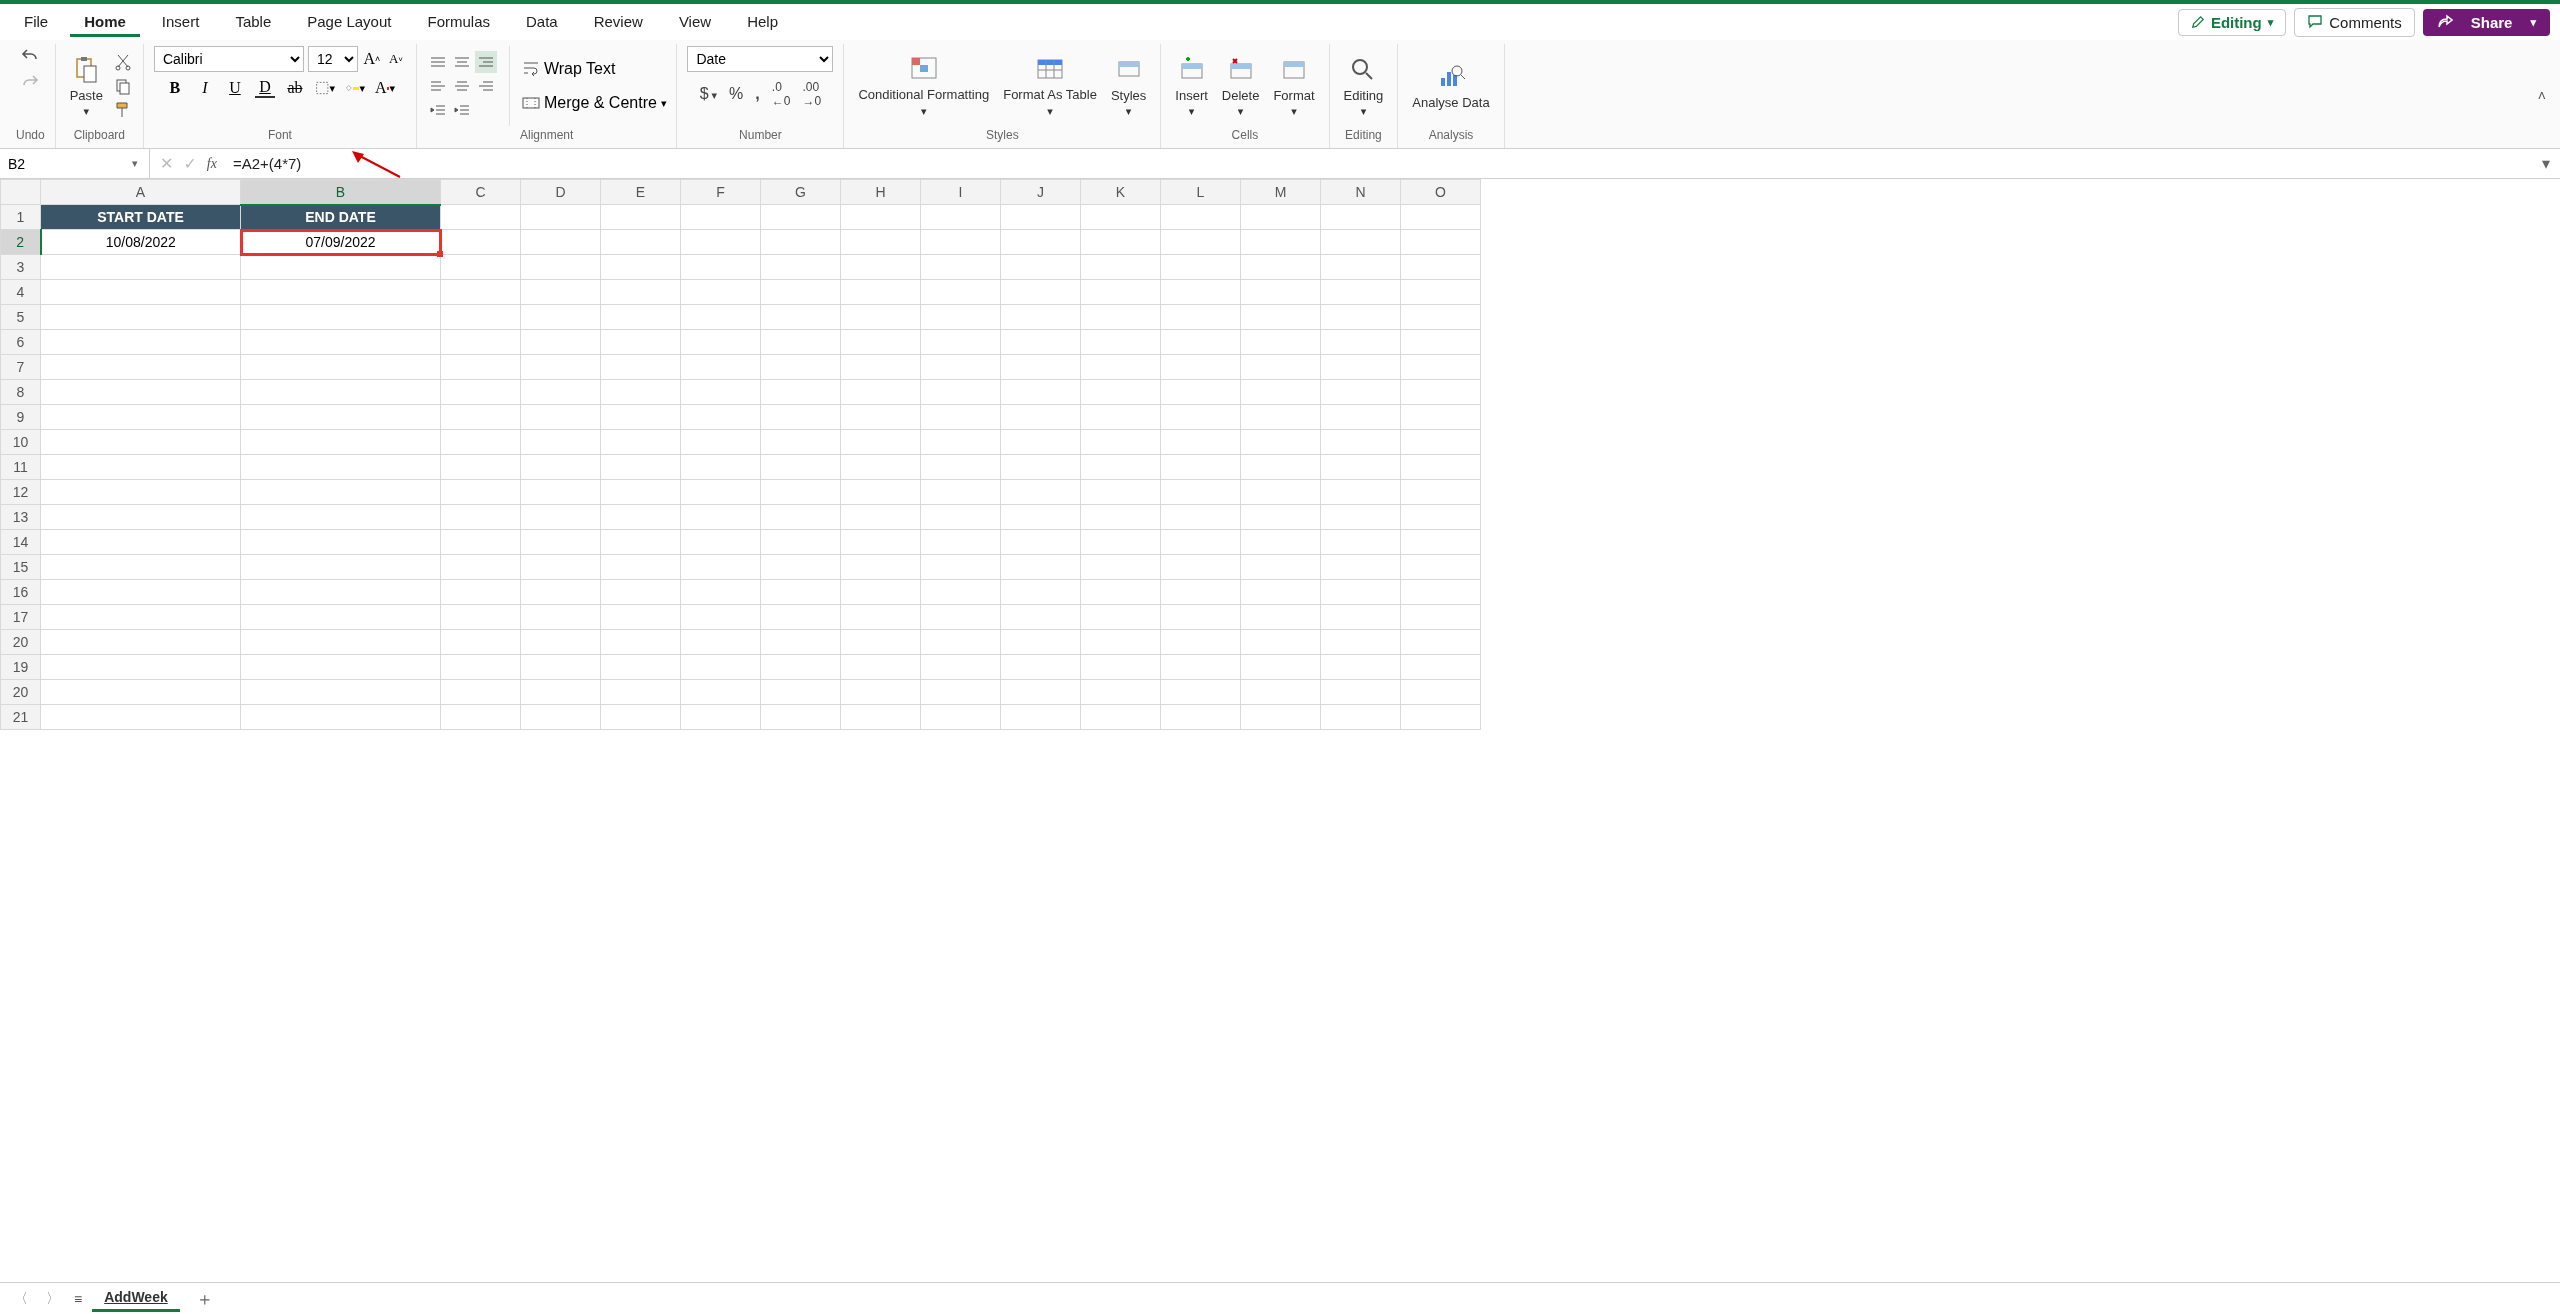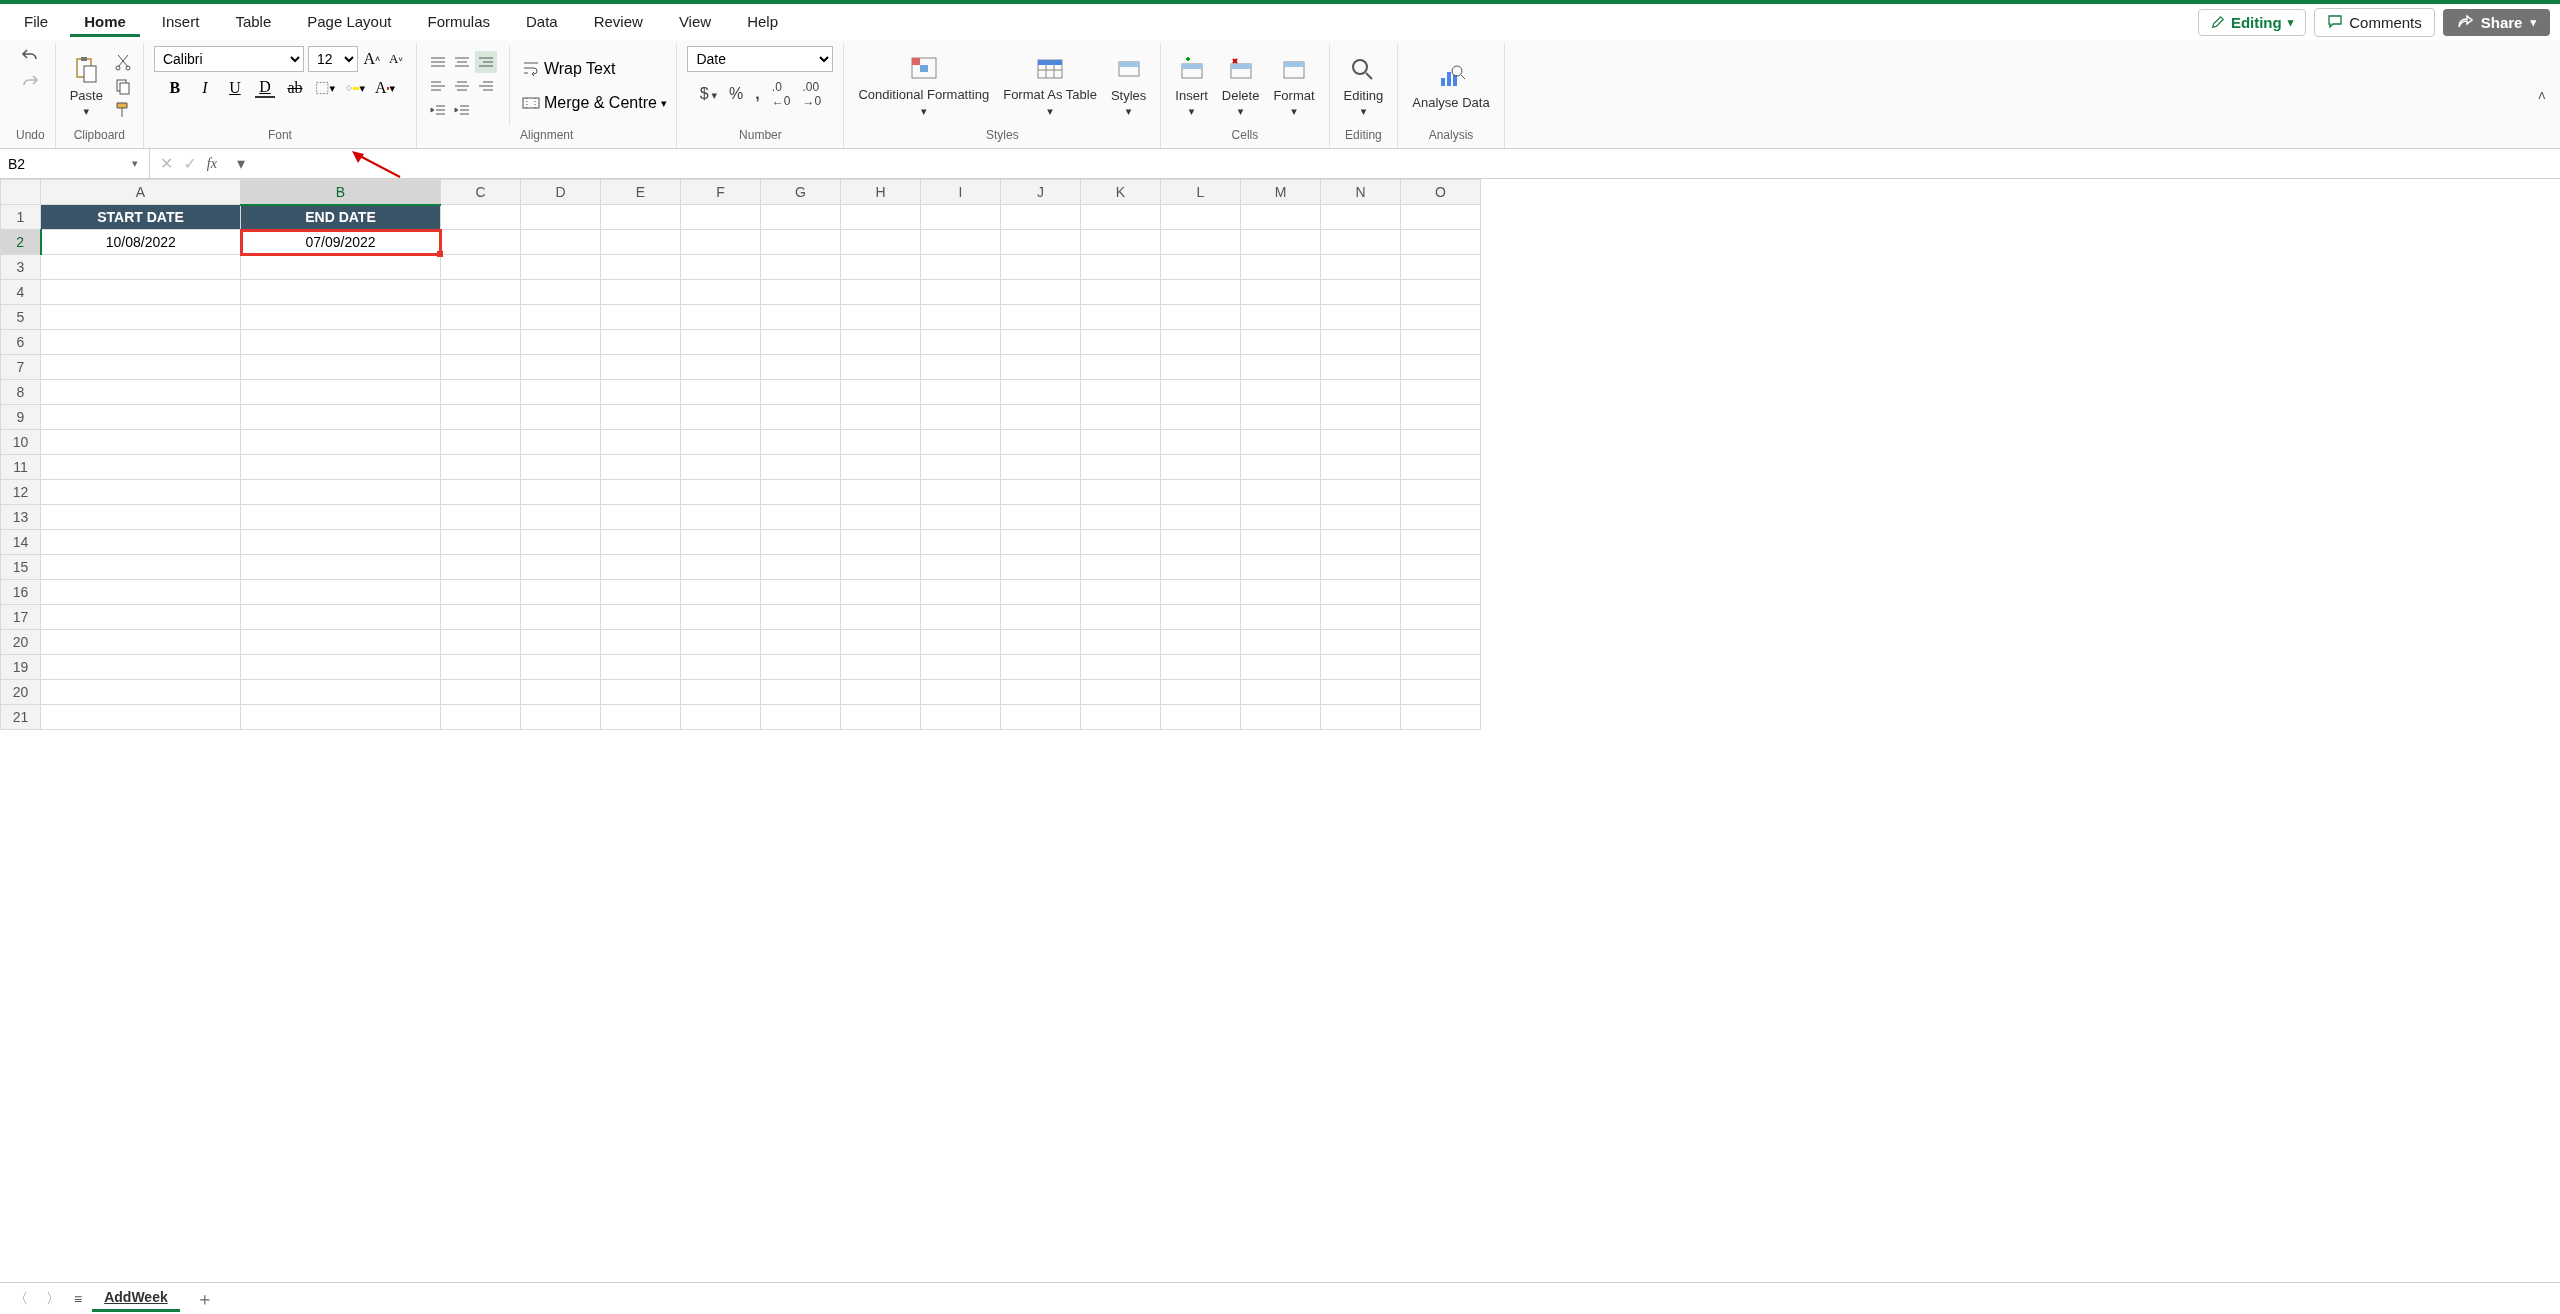--- a/index.html
+++ b/index.html
@@ -17,7 +17,7 @@
 .editing-btn { border:1px solid #c8c8c8; border-radius:4px; padding:4px 12px; display:flex; align-items:center; gap:6px; font-size:15px; color:#107c41; font-weight:600; cursor:pointer; }
 .editing-btn .pen { width:14px; height:14px; }
 .comments-btn { border:1px solid #c8c8c8; border-radius:4px; padding:5px 12px; display:flex; align-items:center; gap:6px; font-size:15px; color:#222; cursor:pointer; }
-.share-btn { background:#737373; color:#fff; border-radius:4px; padding:5px 14px; display:flex; align-items:center; gap:8px; font-size:15px; font-weight:600; cursor:pointer; }
+.share-btn { background:#701a75; color:#fff; border-radius:4px; padding:5px 14px; display:flex; align-items:center; gap:18px; font-size:15px; font-weight:600; cursor:pointer; }
 .chev { font-size:11px; }
 
 

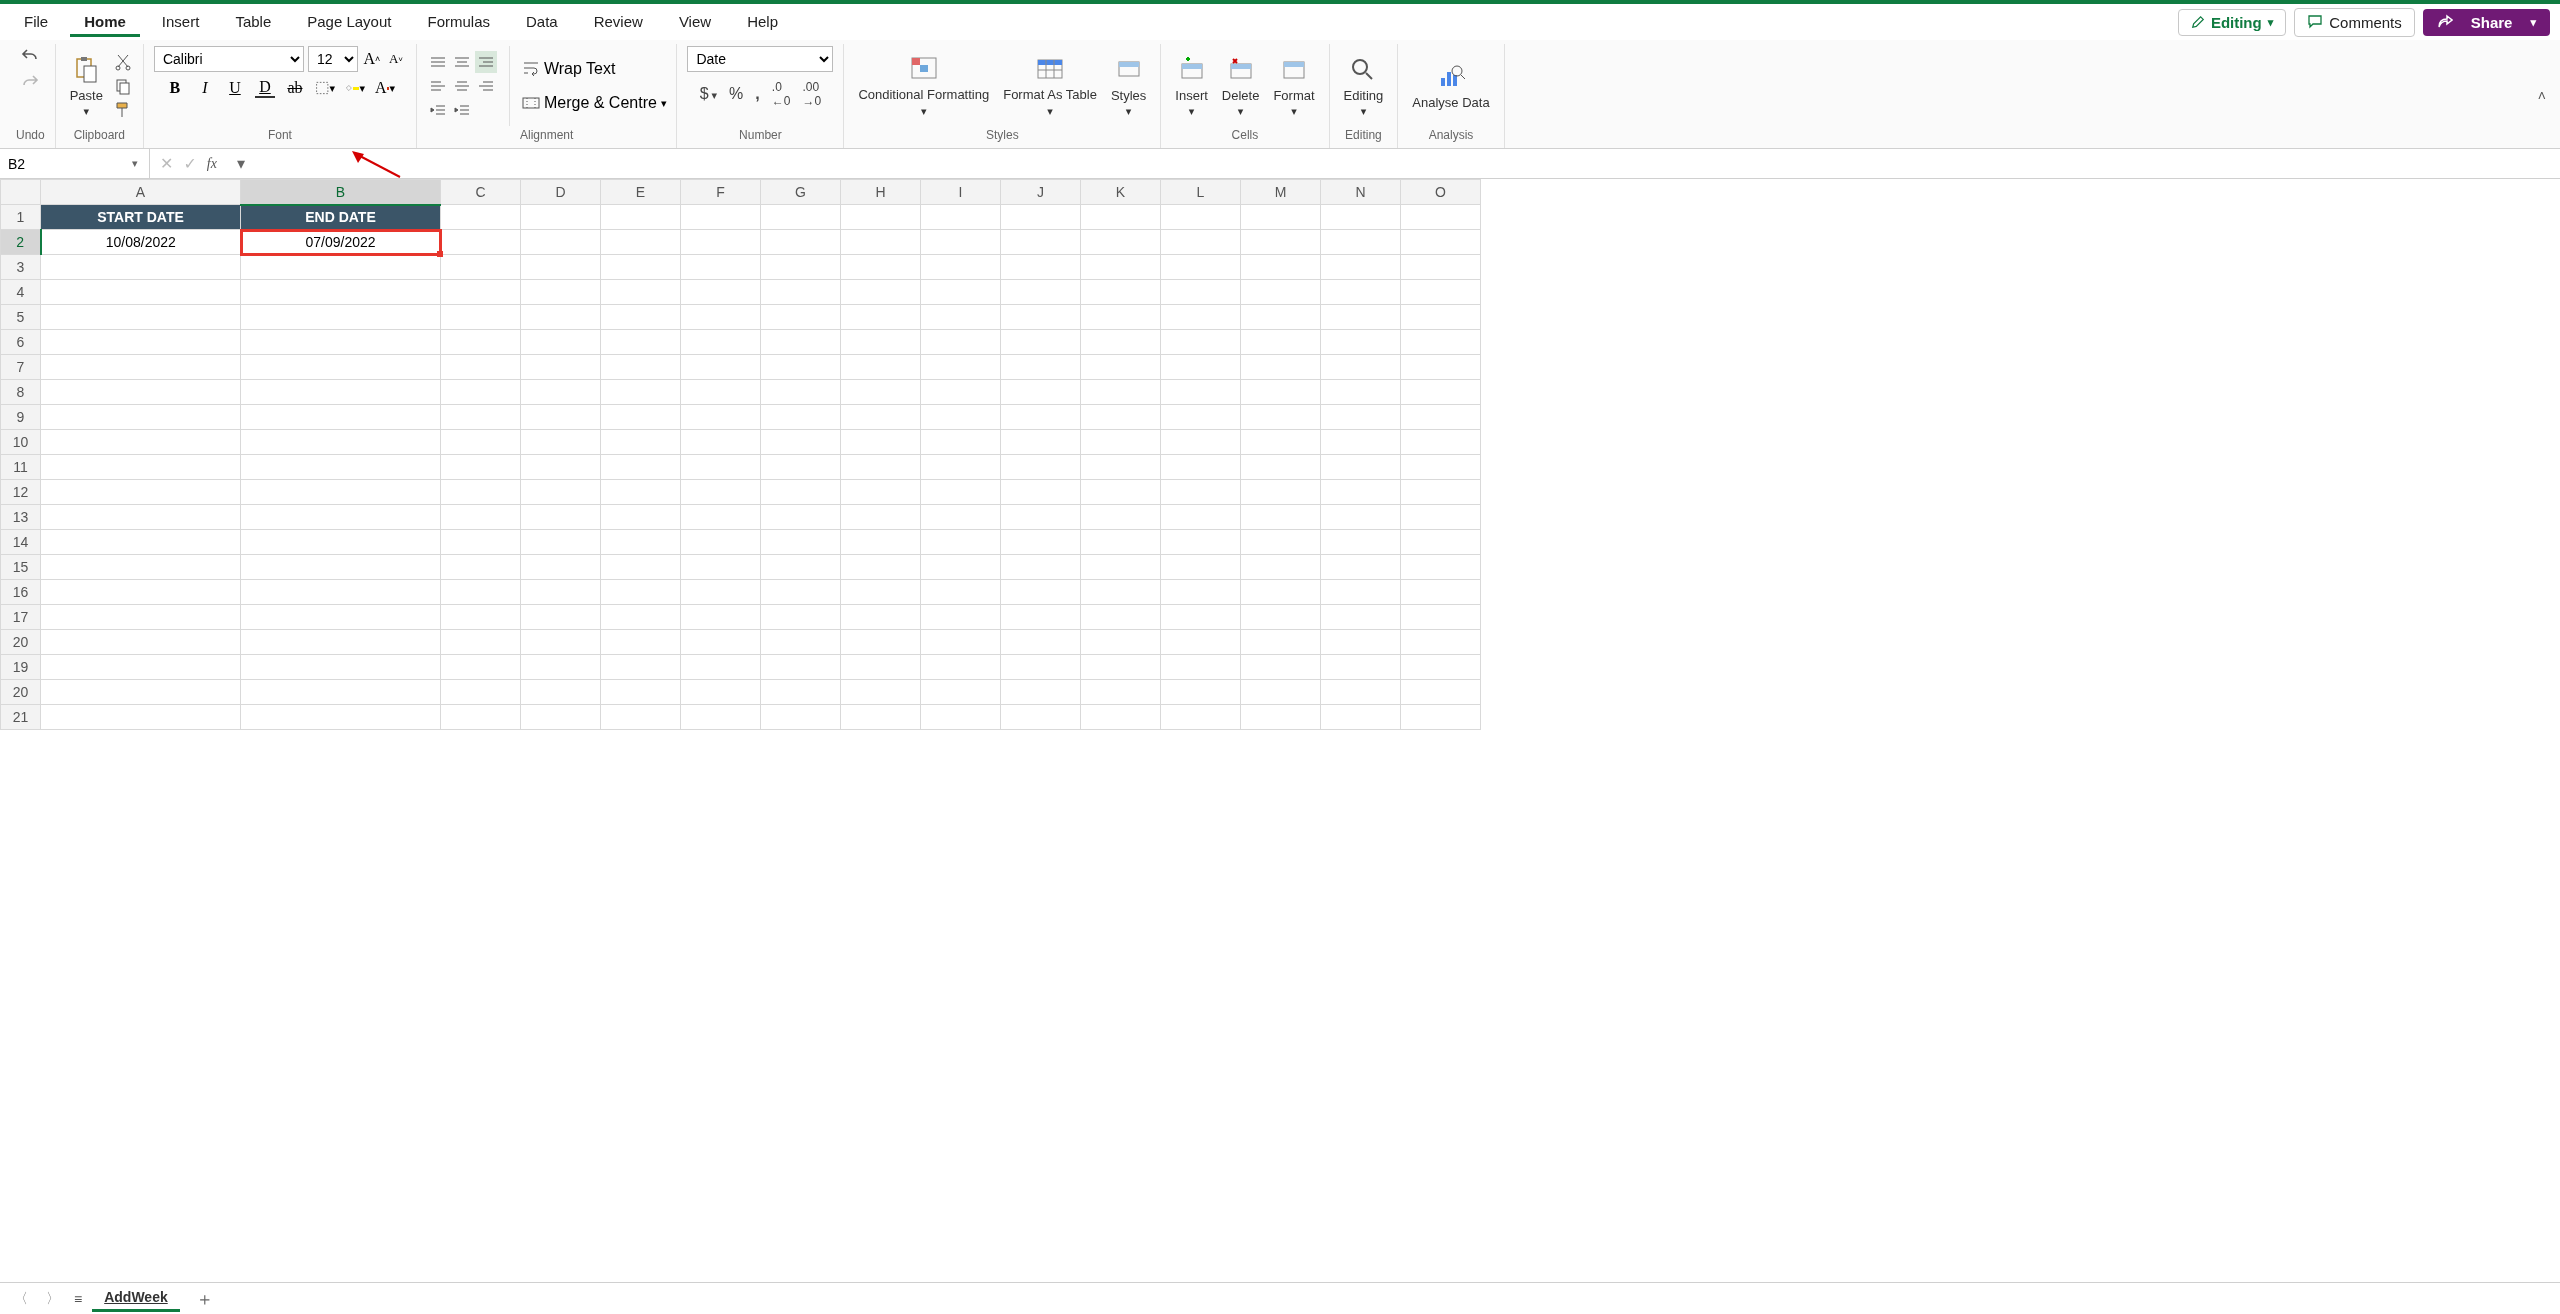--- a/index.html
+++ b/index.html
@@ -399,6 +399,7 @@
       <span style="color:#bbb">✓</span>
       <span class="fx">fx</span>
     </div>
+    <div class="formula">=A2+(4*7)</div>
 
     <svg class="arrow-ann" width="50" height="28">
       <line x1="48" y1="26" x2="6" y2="4" stroke="#d40000" stroke-width="2"></line>

